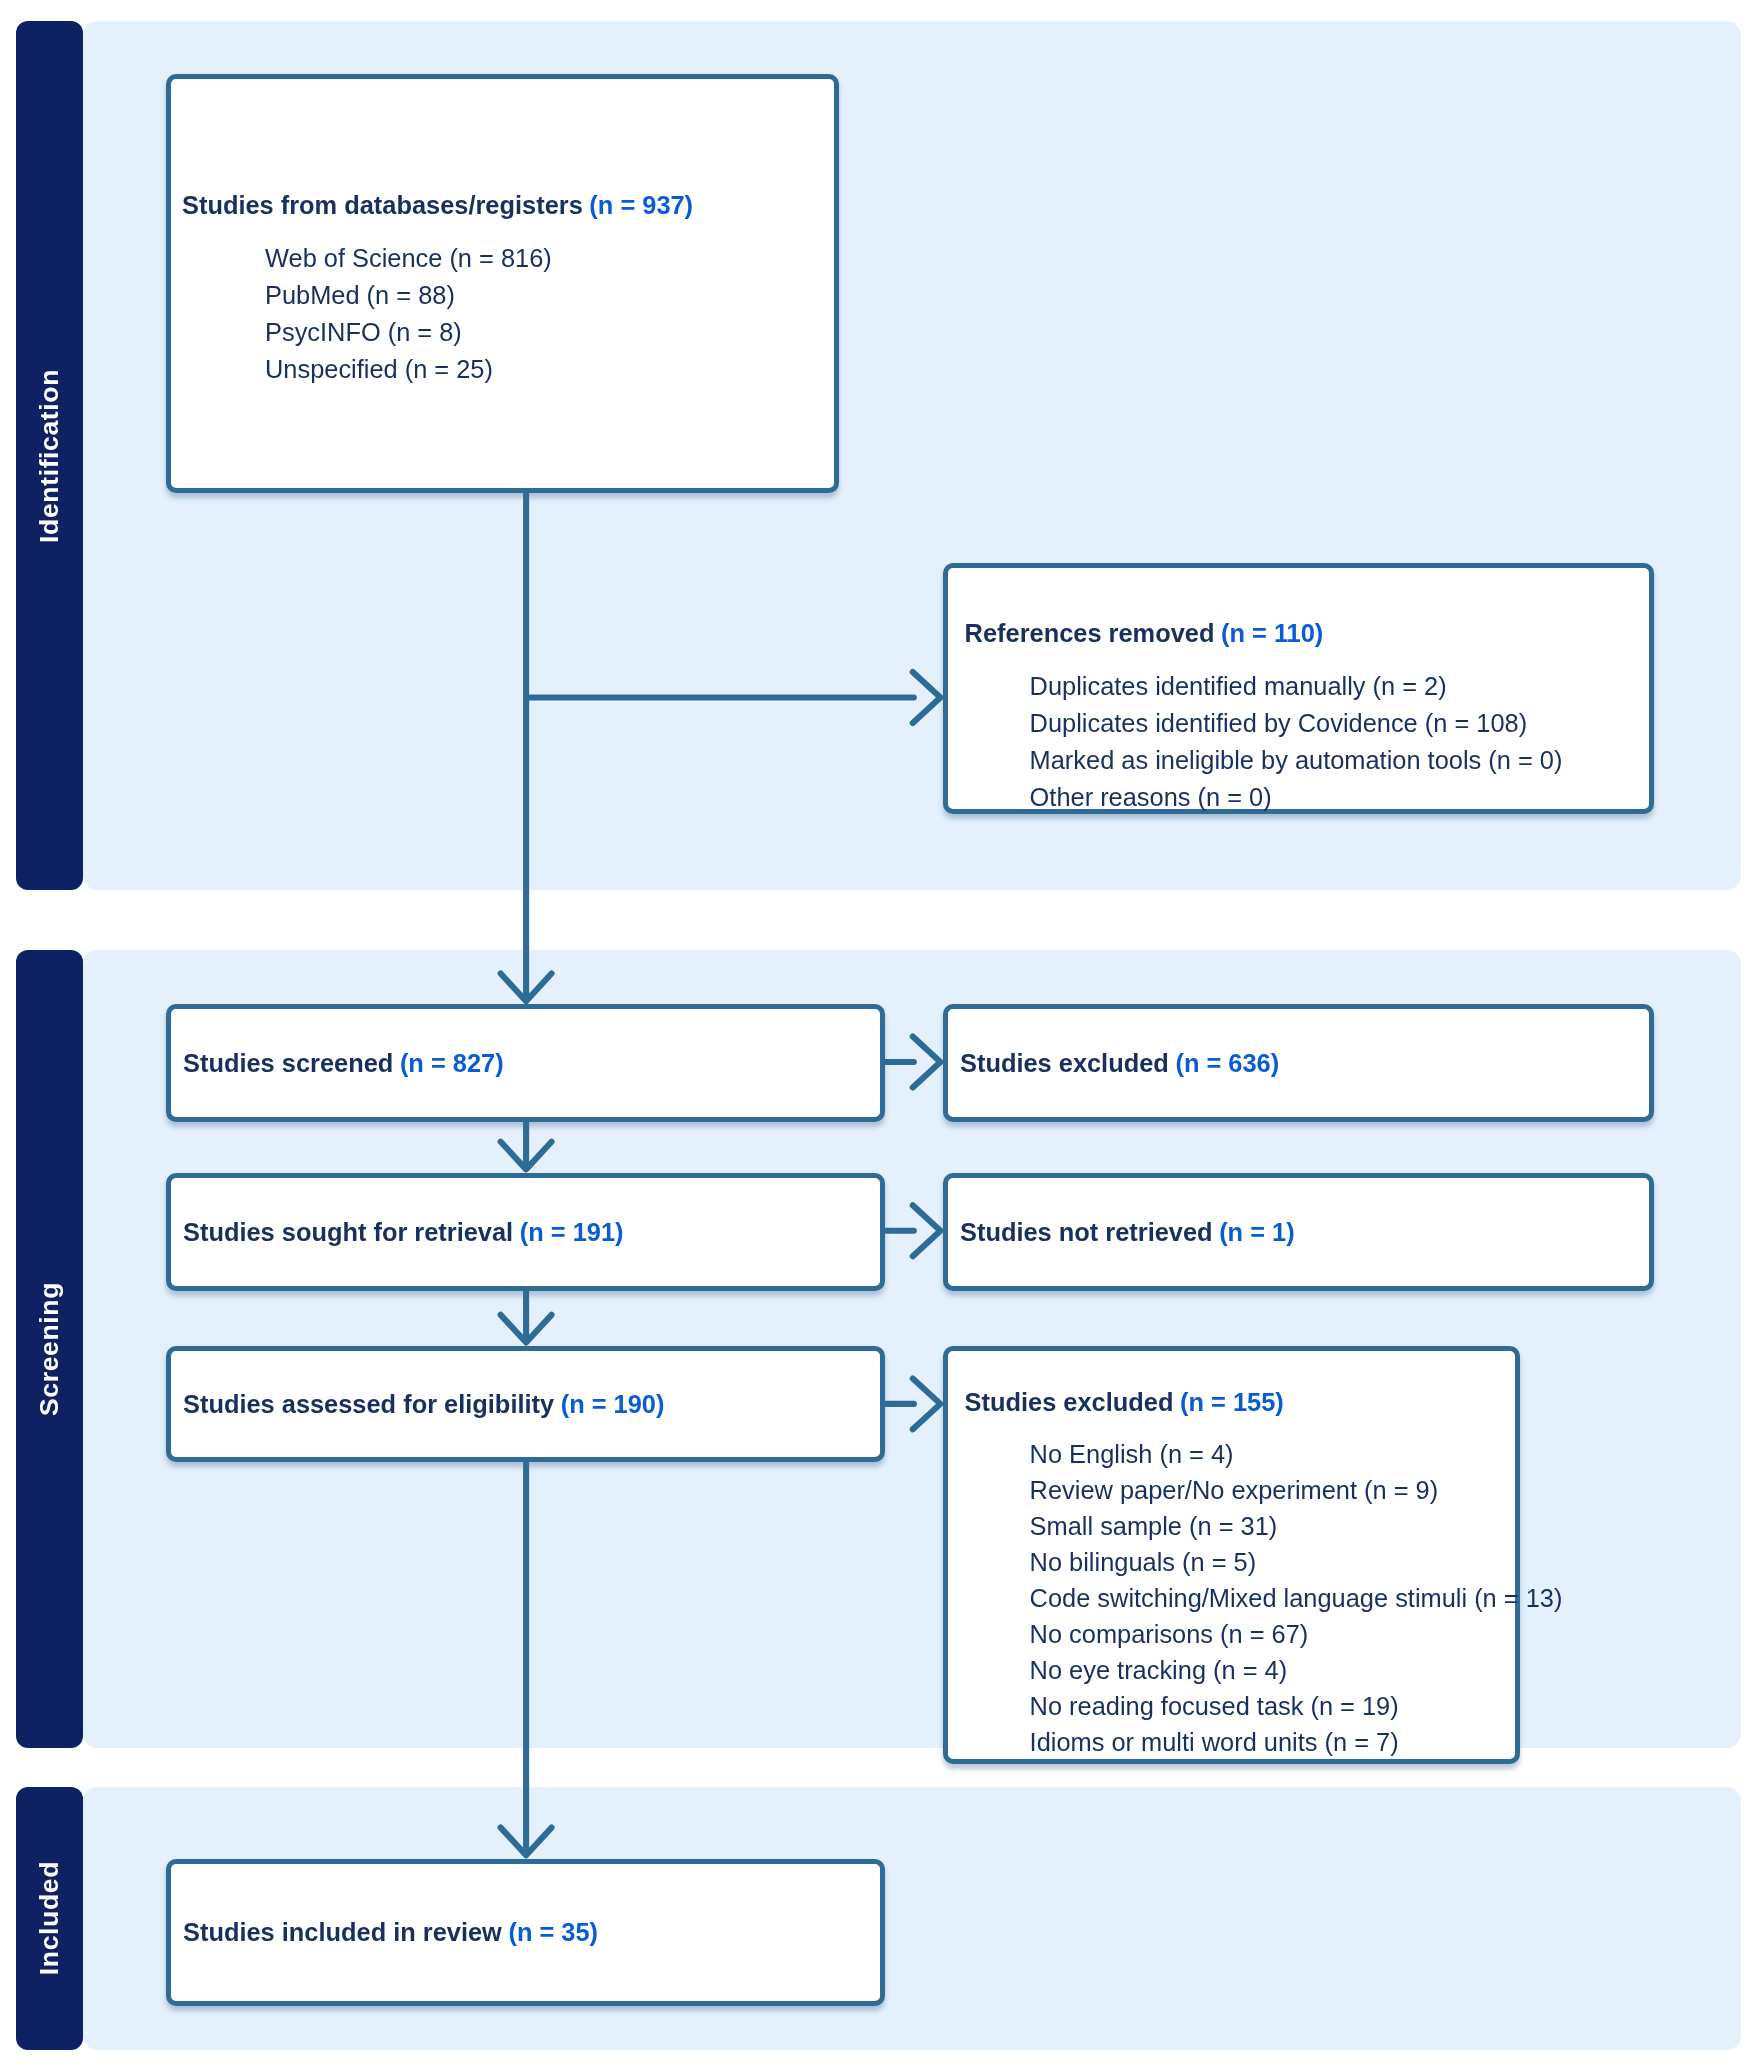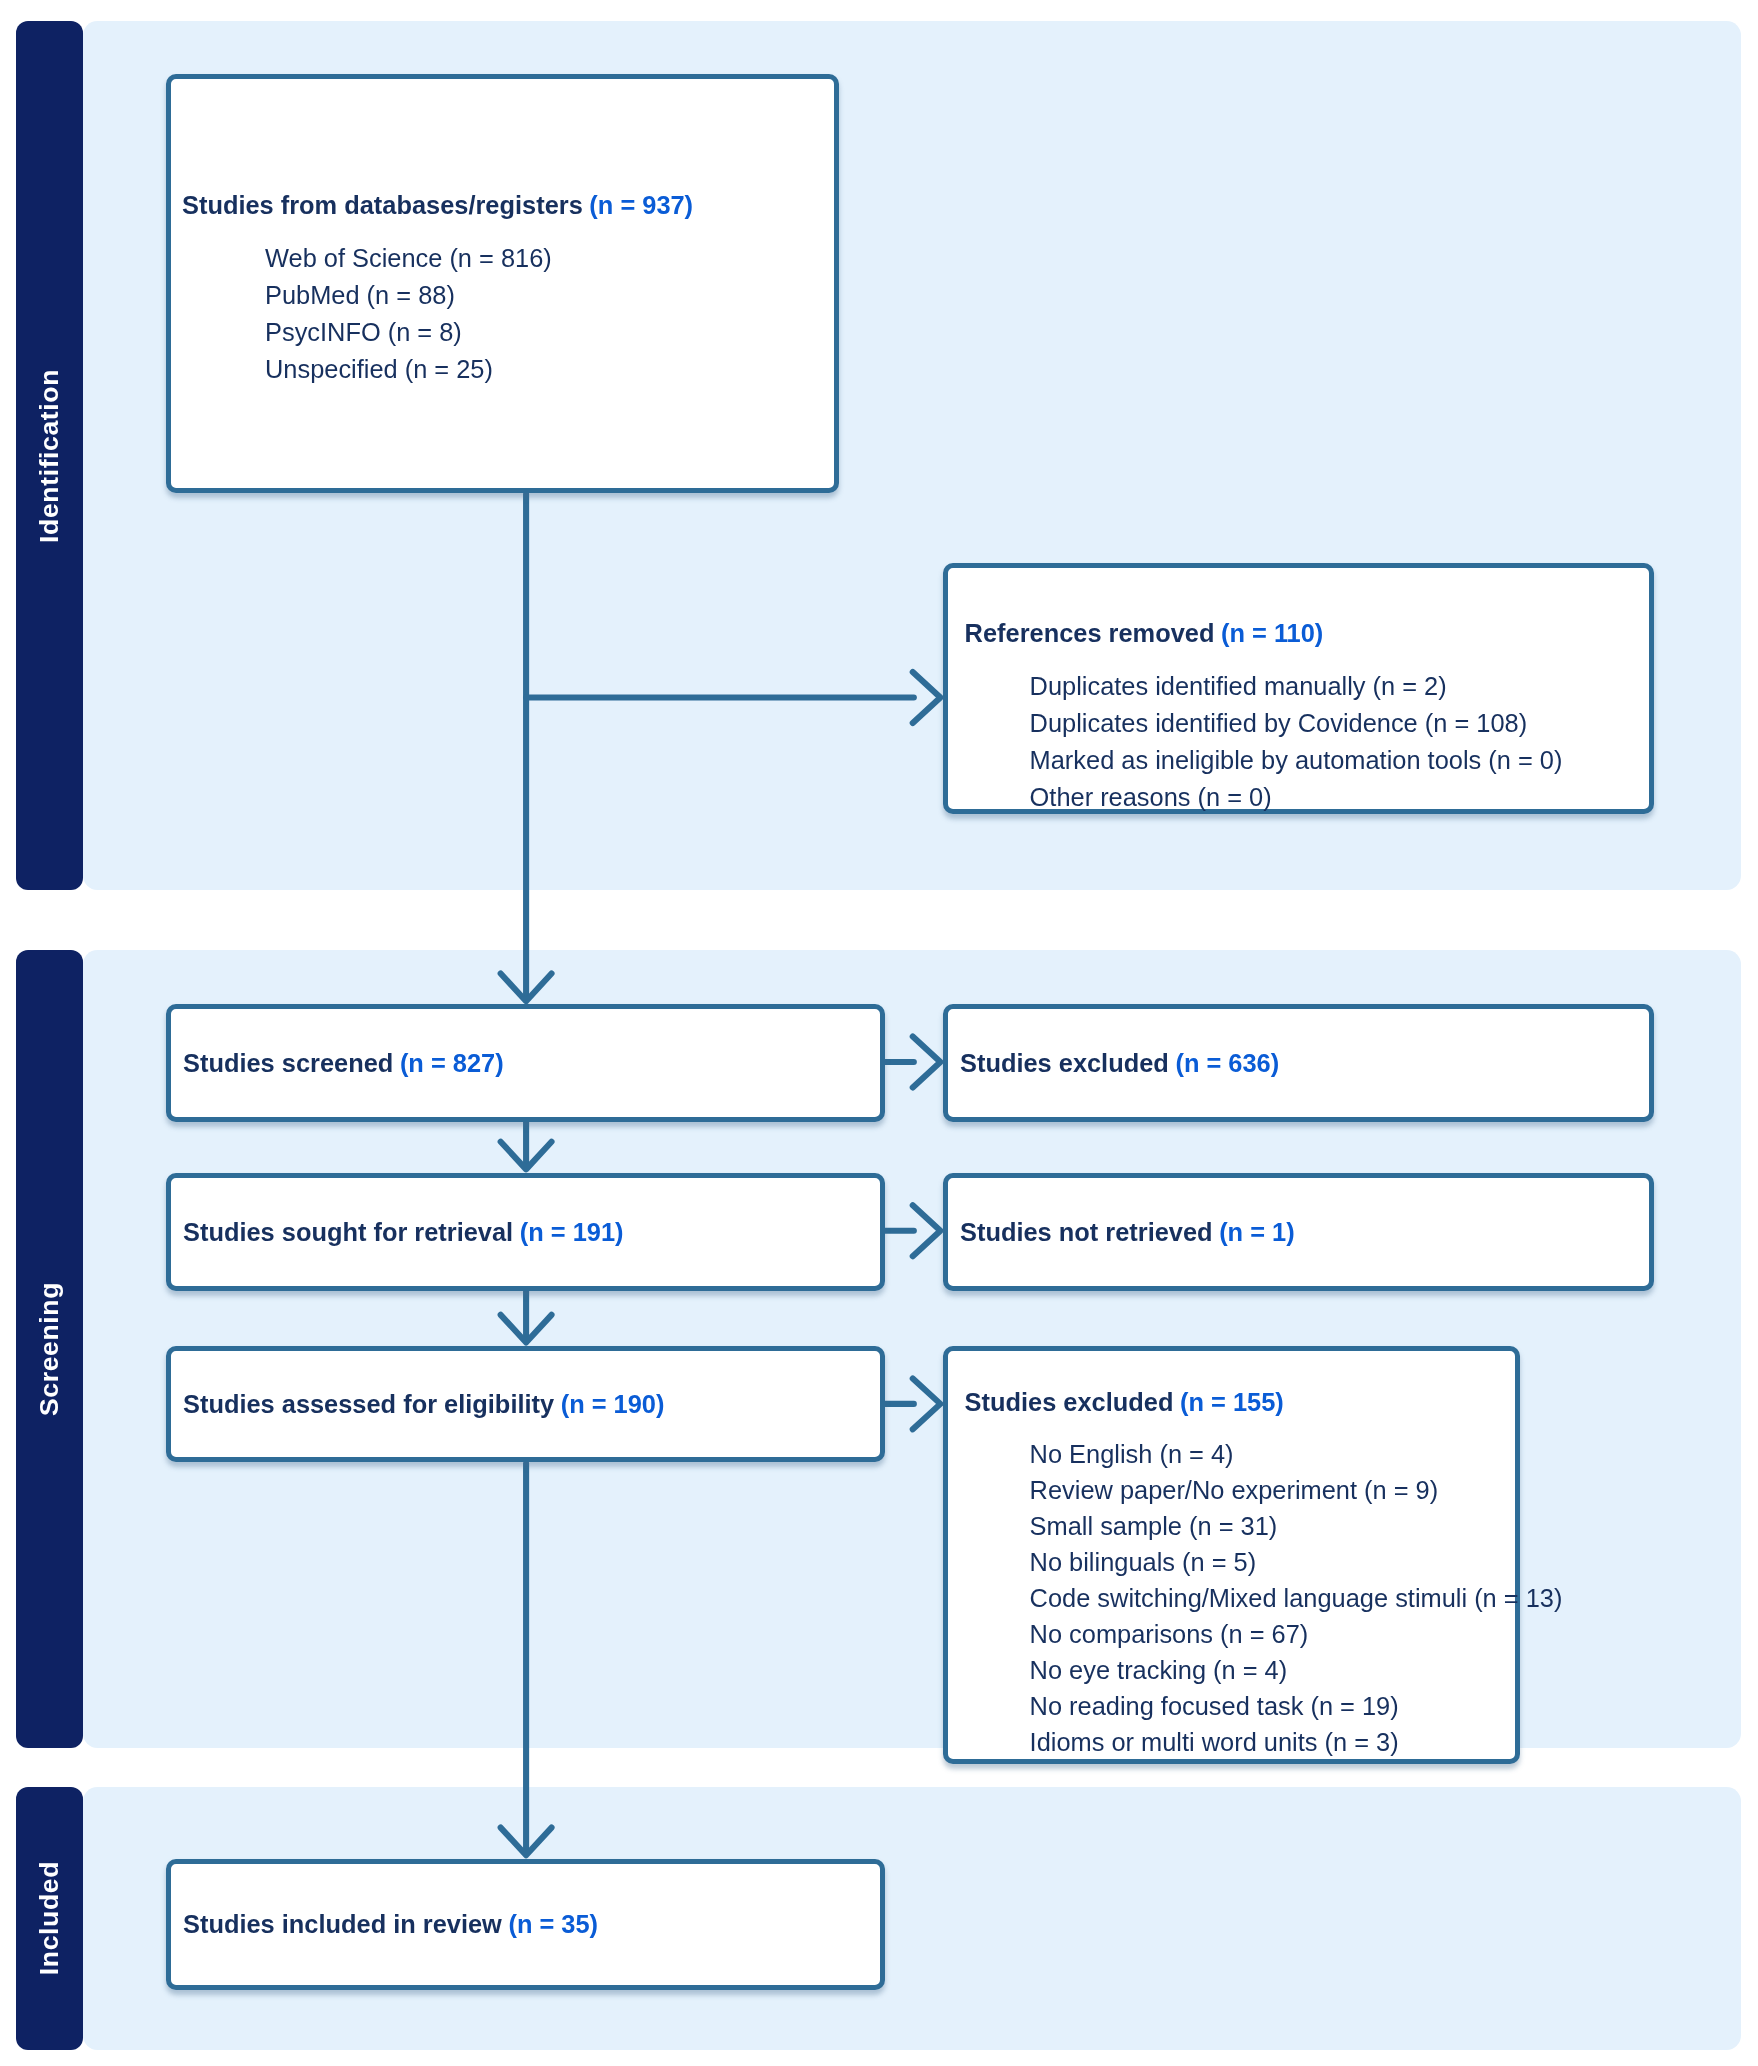--- a/index.html
+++ b/index.html
@@ -158,7 +158,7 @@
     <li>No comparisons (n = 67)</li>
     <li>No eye tracking (n = 4)</li>
     <li>No reading focused task (n = 19)</li>
-    <li>Idioms or multi word units (n = 3)</li>
+    <li>Idioms or multi word units (n = 7)</li>
   </ul>
 </div>
 

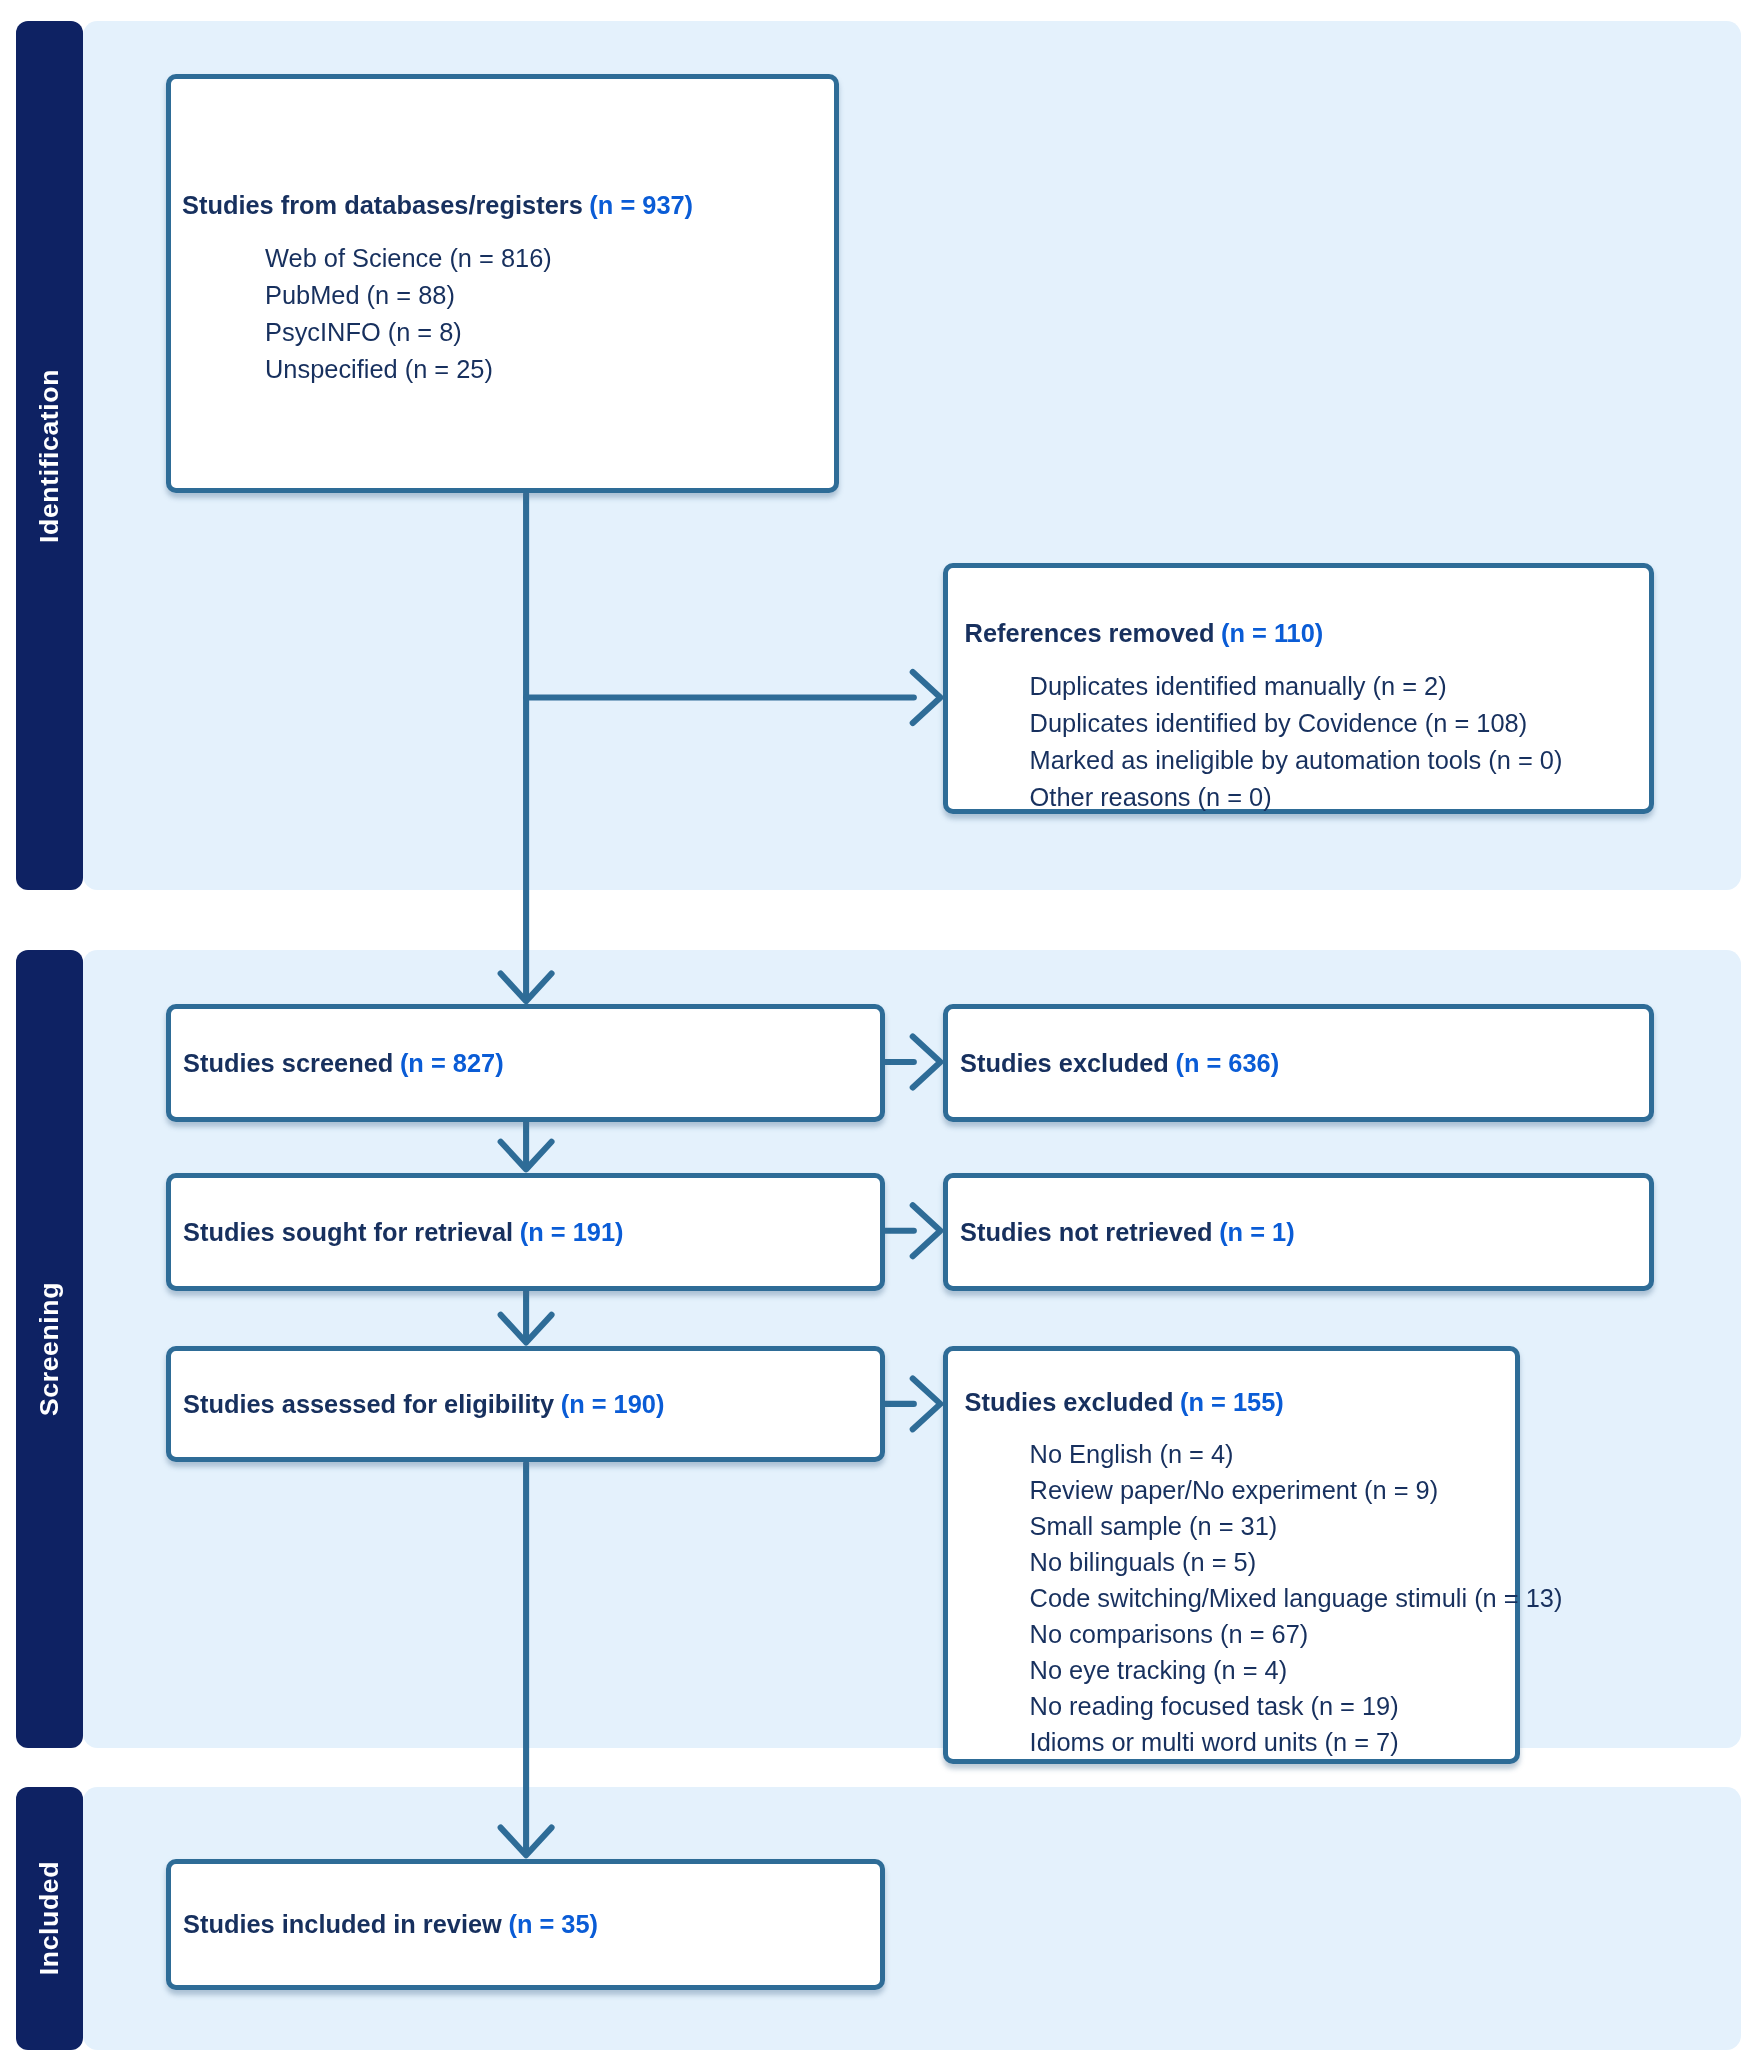--- a/index.html
+++ b/index.html
@@ -50,7 +50,7 @@
   .box-sought{left:166px;top:1173px;width:719px;height:118px;text-align:right;}
   .box-not-retrieved{left:943px;top:1173px;width:711px;height:118px;}
   .box-assessed{left:166px;top:1346px;width:719px;height:116px;}
-  .box-included-review{left:166px;top:1859px;width:719px;height:131px;}
+  .box-included-review{left:166px;top:1859px;width:719px;height:147px;}
   
   svg.arrows{position:absolute;left:0;top:0;pointer-events:none;}
   svg.arrows path{stroke:#2E6C97;stroke-width:11;fill:none;stroke-linecap:round;stroke-linejoin:round;}

